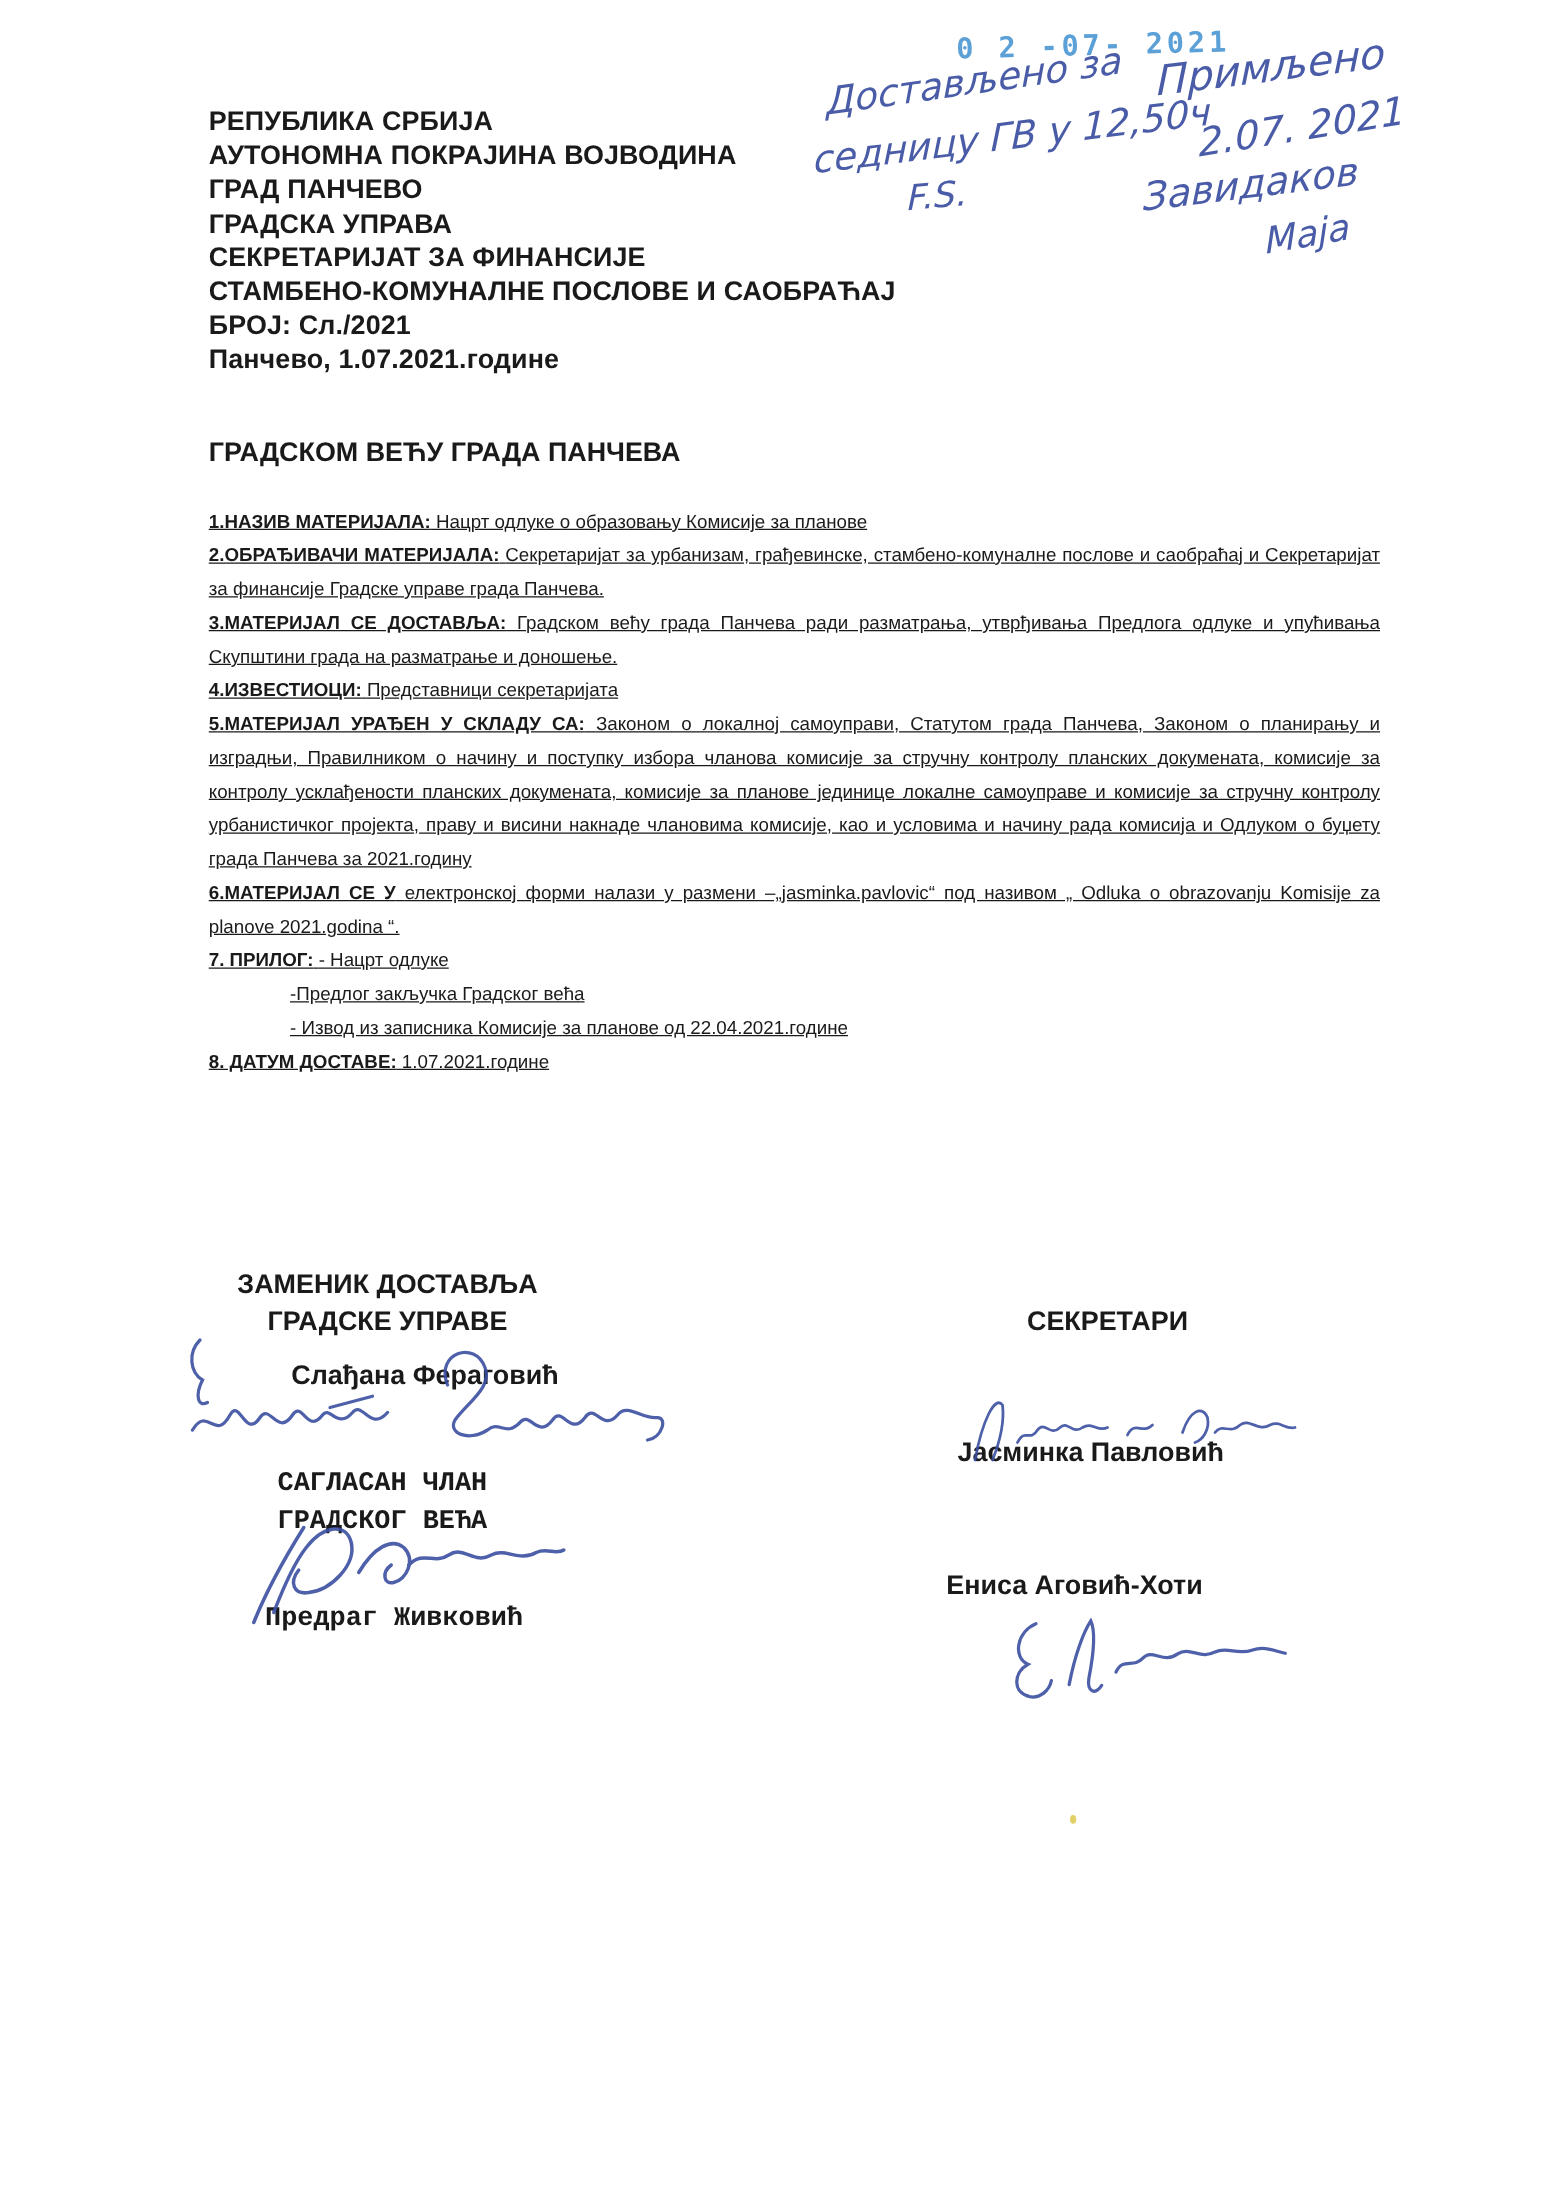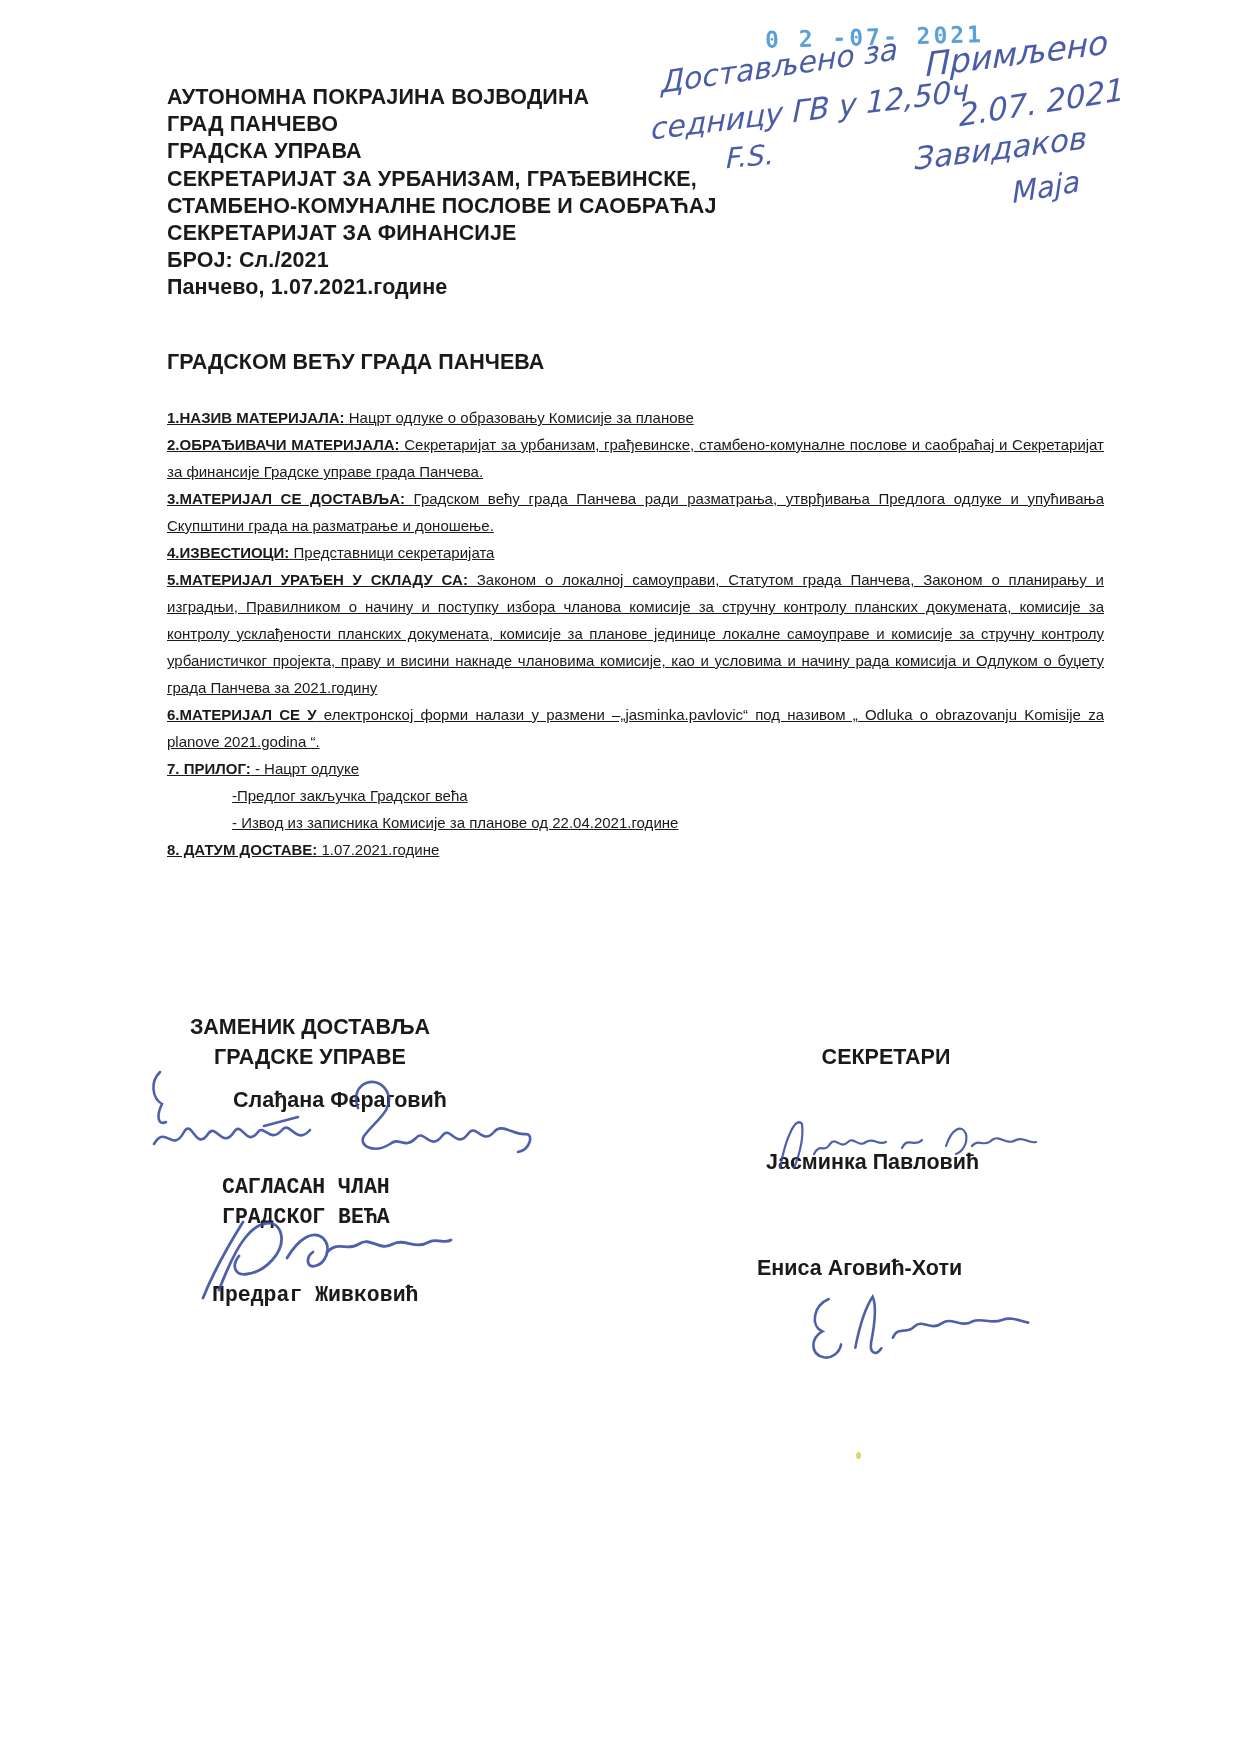--- a/index.html
+++ b/index.html
@@ -52,6 +52,7 @@
   <div class="hand h-r4">Маја</div>
 
   <div class="hdr">
+    <div>РЕПУБЛИКА СРБИЈА</div>
     <div>АУТОНОМНА ПОКРАЈИНА ВОЈВОДИНА</div>
     <div>ГРАД ПАНЧЕВО</div>
     <div>ГРАДСКА УПРАВА</div>

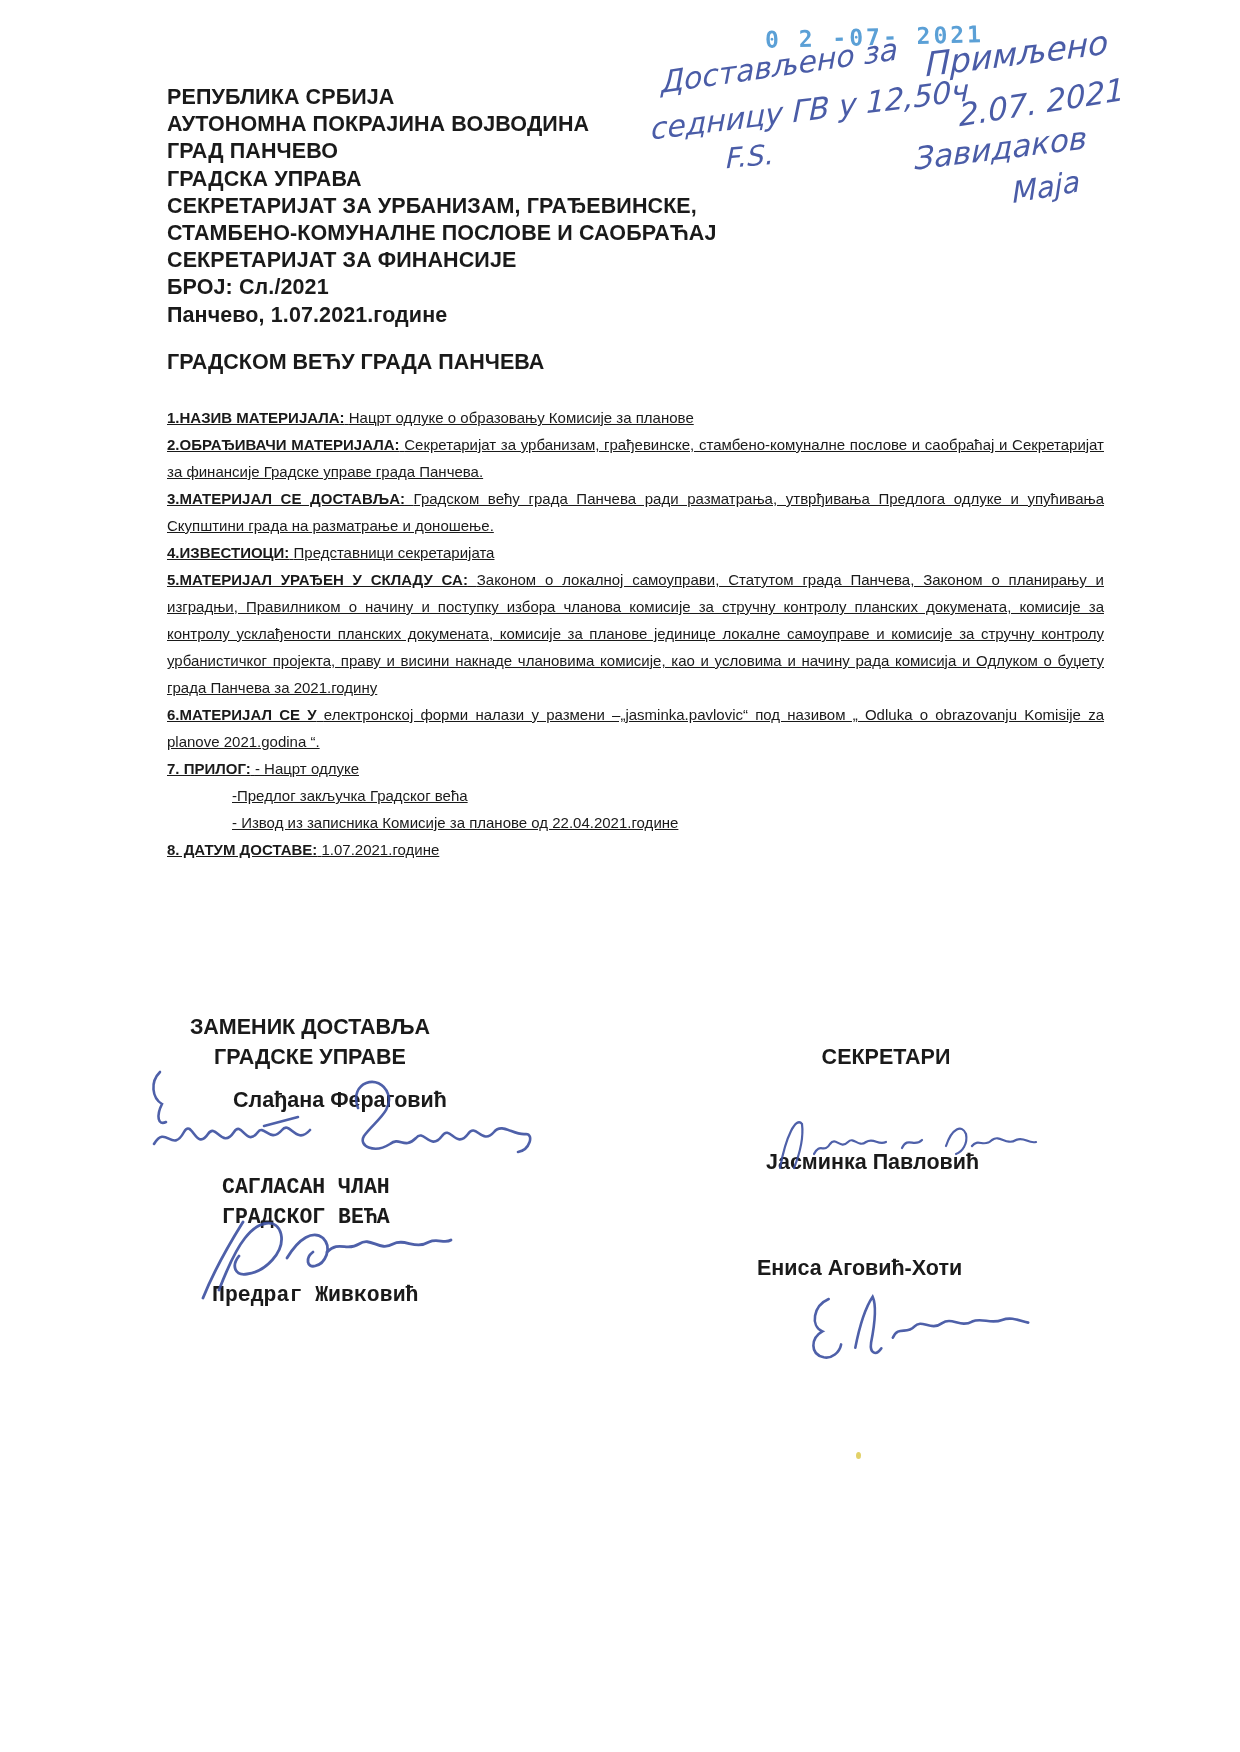--- a/index.html
+++ b/index.html
@@ -56,7 +56,6 @@
     <div>АУТОНОМНА ПОКРАЈИНА ВОЈВОДИНА</div>
     <div>ГРАД ПАНЧЕВО</div>
     <div>ГРАДСКА УПРАВА</div>
-    <div>СЕКРЕТАРИЈАТ  ЗА УРБАНИЗАМ, ГРАЂЕВИНСКЕ,</div>
     <div>СТАМБЕНО-КОМУНАЛНЕ ПОСЛОВЕ И САОБРАЋАЈ</div>
     <div>СЕКРЕТАРИЈАТ ЗА ФИНАНСИЈЕ</div>
     <div>БРОЈ: Сл./2021</div>

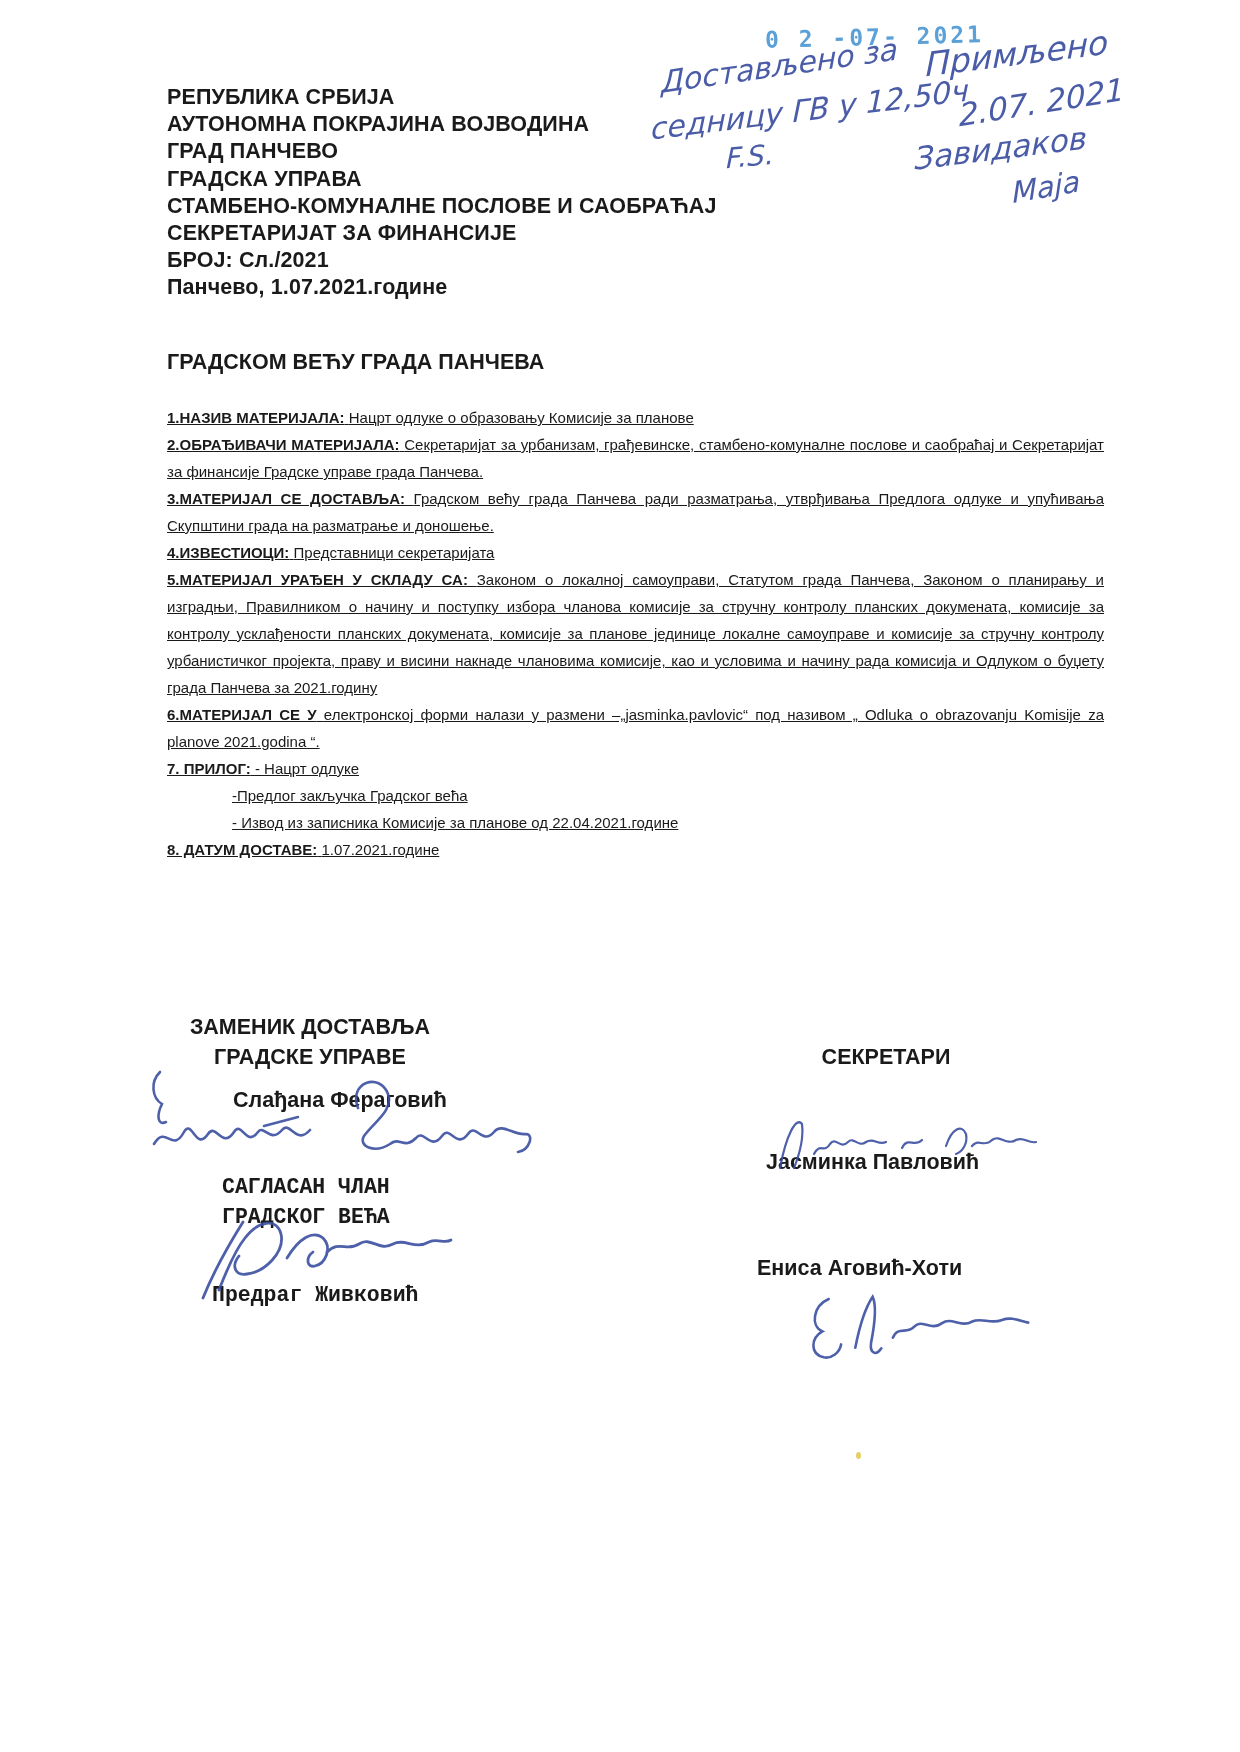--- a/index.html
+++ b/index.html
@@ -56,8 +56,8 @@
     <div>АУТОНОМНА ПОКРАЈИНА ВОЈВОДИНА</div>
     <div>ГРАД ПАНЧЕВО</div>
     <div>ГРАДСКА УПРАВА</div>
+    <div>СЕКРЕТАРИЈАТ ЗА ФИНАНСИЈЕ</div>
     <div>СТАМБЕНО-КОМУНАЛНЕ ПОСЛОВЕ И САОБРАЋАЈ</div>
-    <div>СЕКРЕТАРИЈАТ ЗА ФИНАНСИЈЕ</div>
     <div>БРОЈ: Сл./2021</div>
     <div>Панчево, 1.07.2021.године</div>
   </div>

